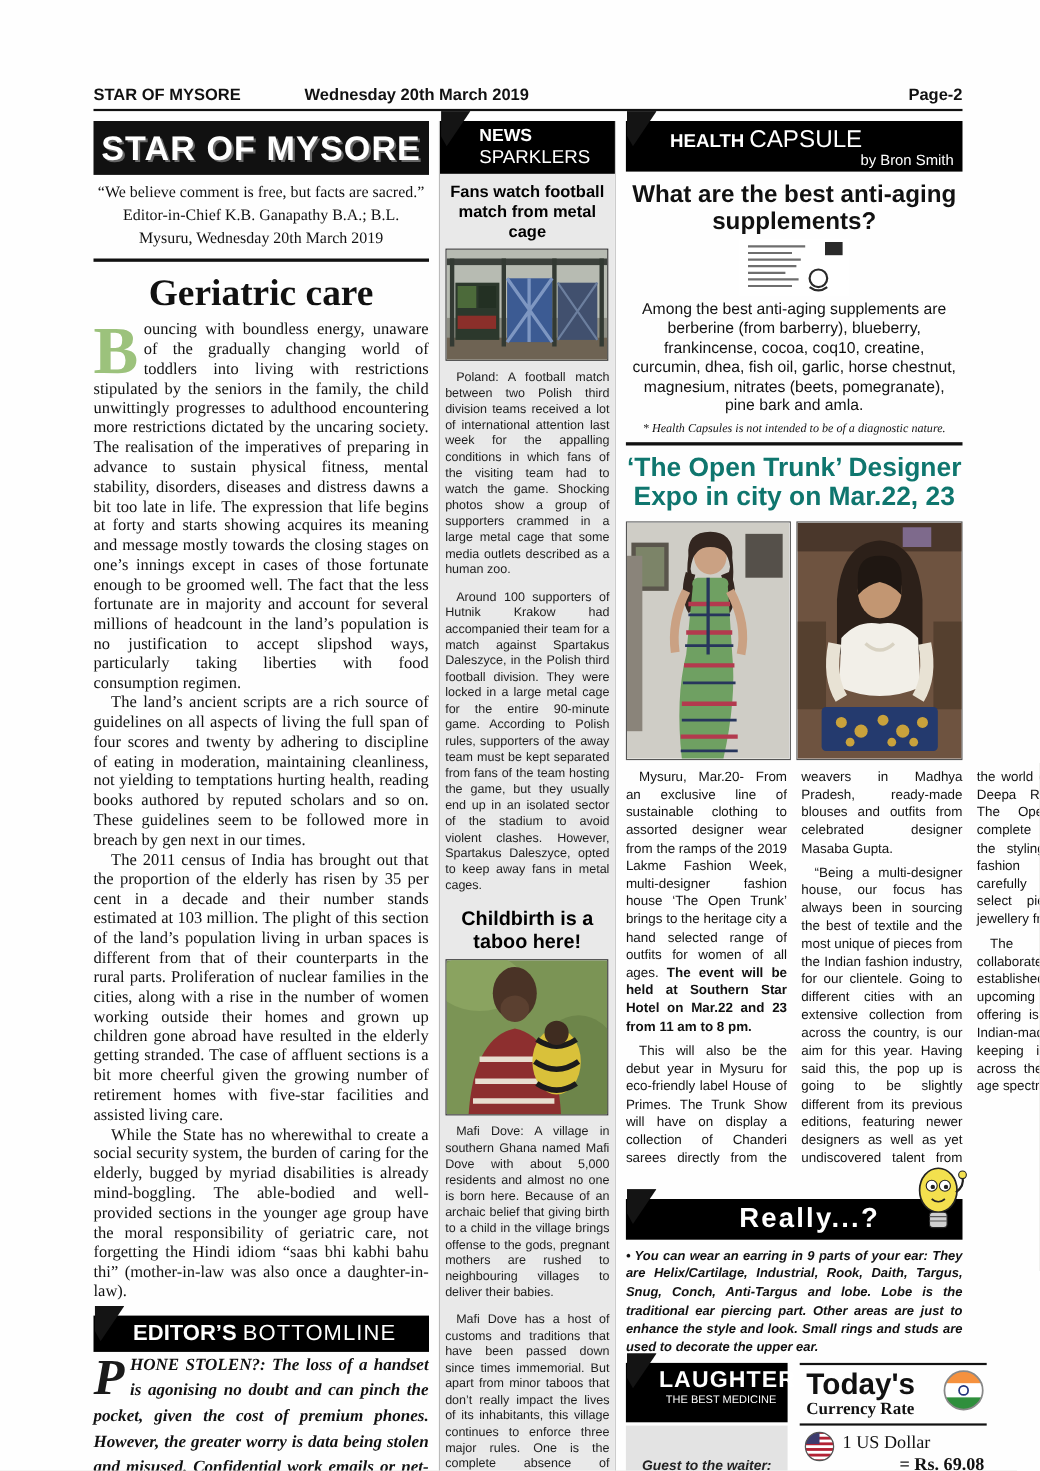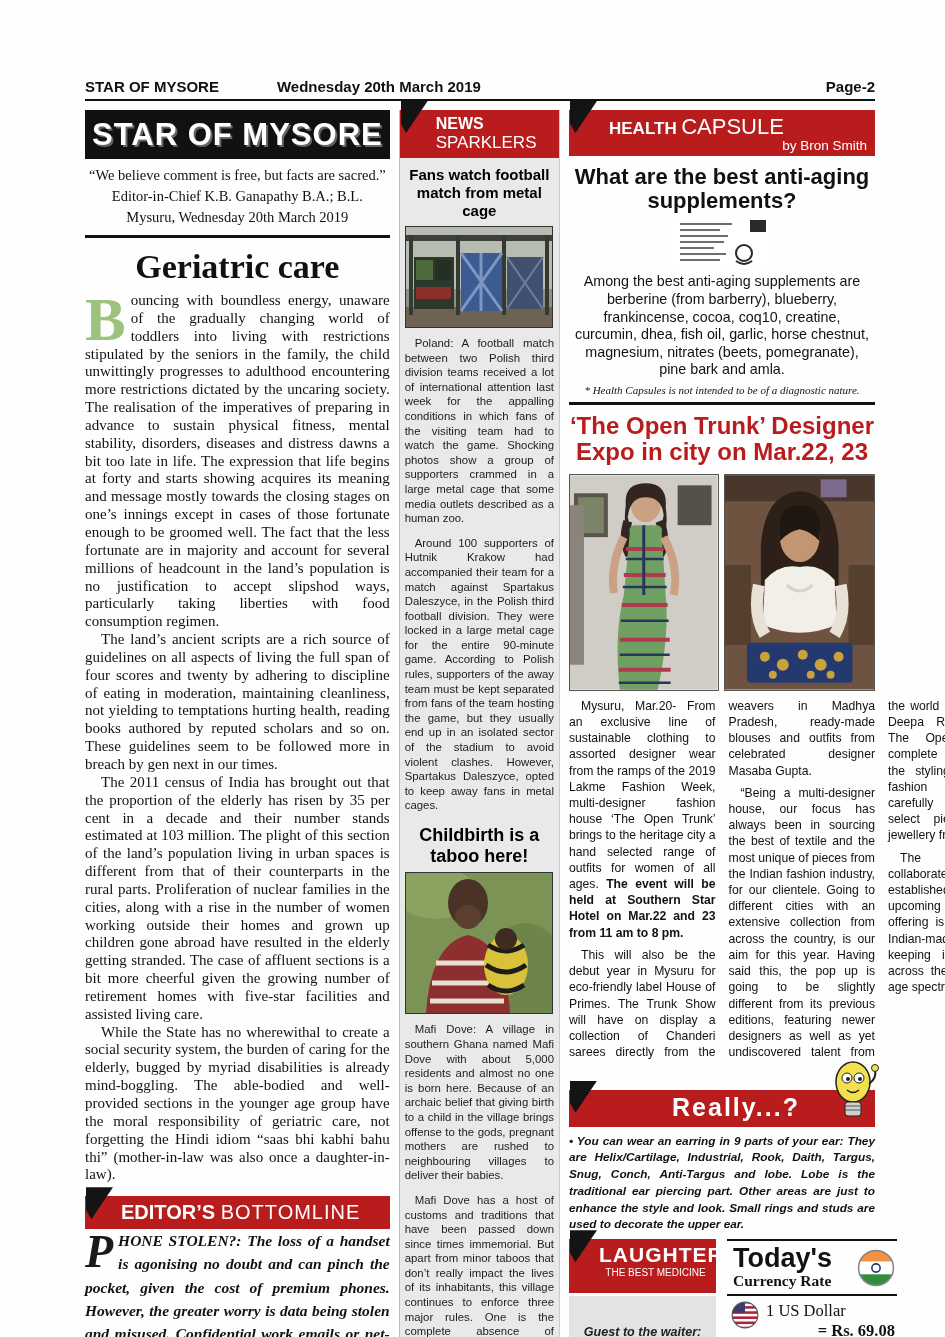--- a/index.html
+++ b/index.html
@@ -16,7 +16,7 @@
   .col-mid{width:160px;border-left:1px solid #bbb;border-right:1px solid #ccc;}
   .col-right{width:306px;}
   
-  .banner{position:relative;background:#b91c1c;color:#fff;font-family:"Liberation Sans",sans-serif;
+  .banner{position:relative;background:#000000;color:#fff;font-family:"Liberation Sans",sans-serif;
           padding:5px 8px 5px 36px;margin-top:10px;}
   .fold{position:absolute;left:1px;top:-9px;width:27px;height:32px;background:#141414;
         clip-path:polygon(0 0,100% 0,20% 100%,0 70%);}

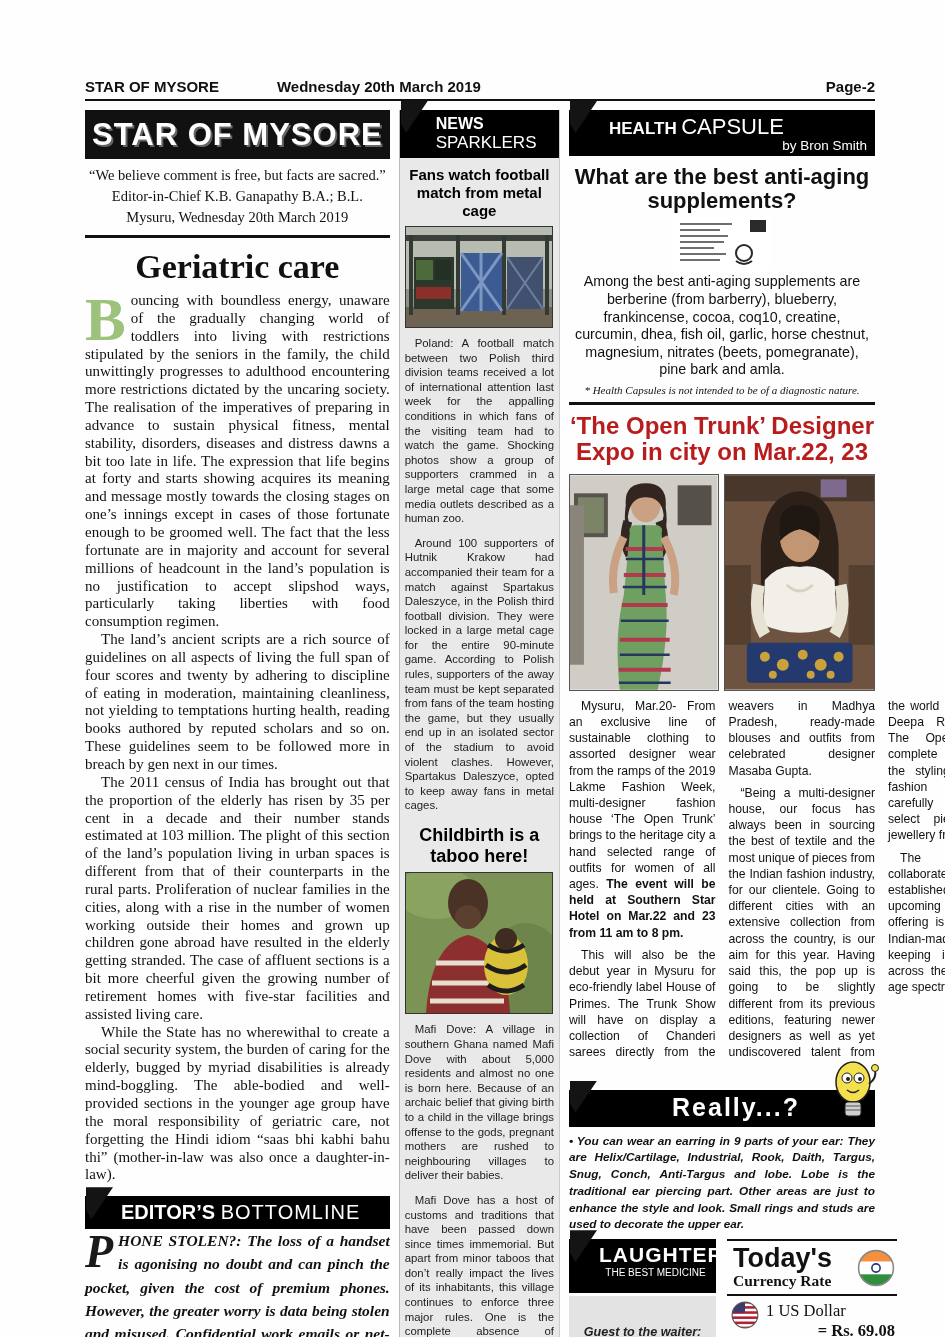--- a/index.html
+++ b/index.html
@@ -56,7 +56,7 @@
   .hc-body{font-family:"Liberation Sans",sans-serif;font-size:14.3px;line-height:1.23;text-align:center;margin:2px 4px;}
   .hc-foot{font-style:italic;font-size:11px;text-align:center;margin:5px 0 6px;}
   .hc-rule{border-bottom:3px solid #111;margin-bottom:8px;}
-  .ot-head{font-family:"Liberation Sans",sans-serif;font-weight:bold;font-size:24px;color:#b91c1c;
+  .ot-head{font-family:"Liberation Sans",sans-serif;font-weight:bold;font-size:24px;color:#0f766e;
            text-align:center;line-height:1.1;margin:2px 0 8px;}
   .ot-photos{display:flex;gap:5px;}
   .ot-photos svg{border:1px solid #555;}

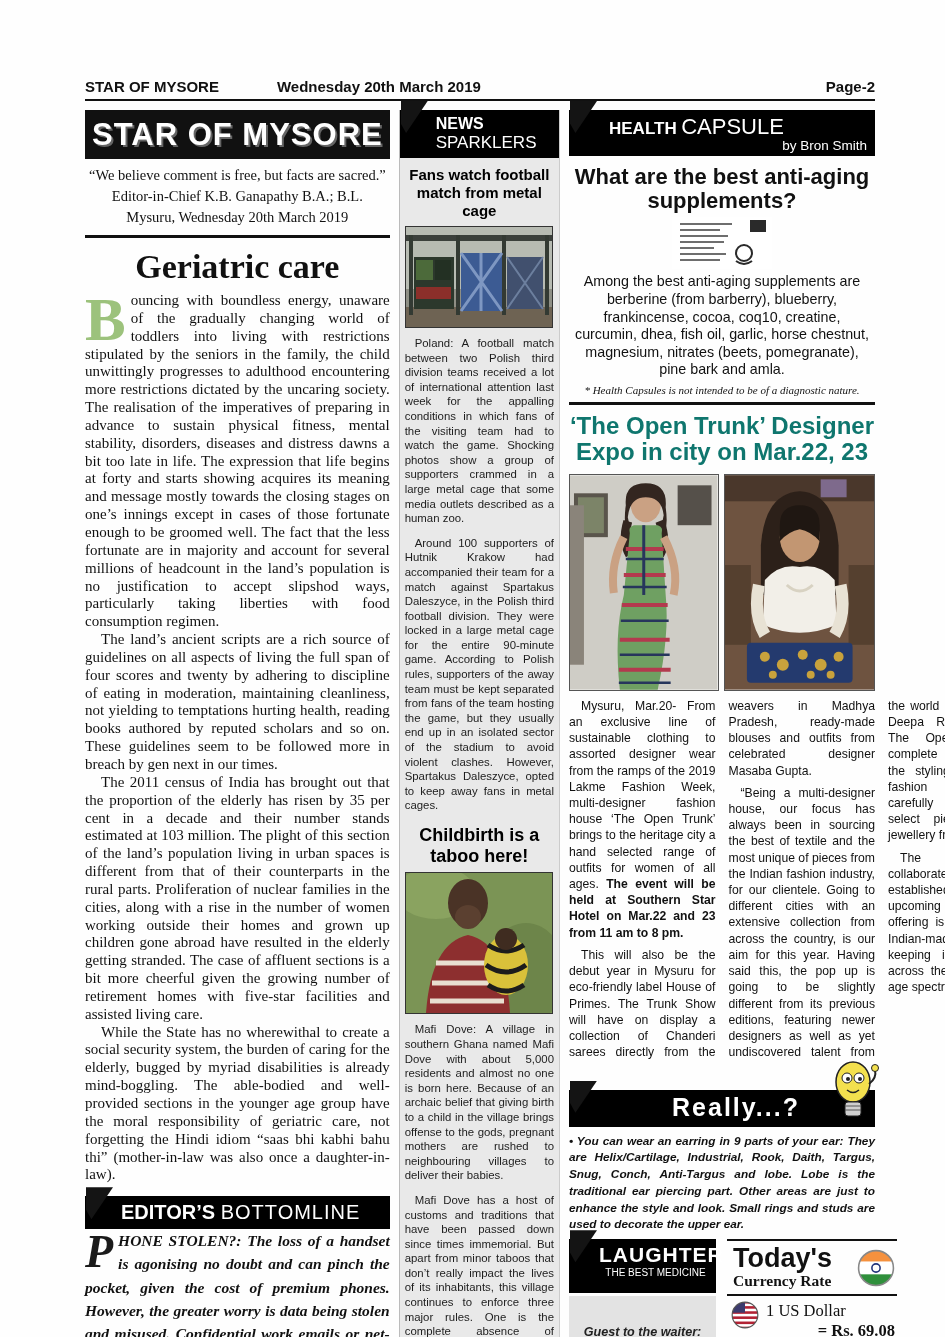--- a/index.html
+++ b/index.html
@@ -77,7 +77,7 @@
         font-size:12.6px;line-height:1.65;font-style:italic;text-align:center;color:#222;}
   .joke .jb{font-weight:bold;}
   .currency{flex:1;border-top:2px solid #111;}
-  .cur-head{display:flex;align-items:center;justify-content:space-between;padding:4px 2px 4px 6px;border-bottom:2px solid #111;gap:25px;}
+  .cur-head{display:flex;align-items:flex-start;justify-content:space-between;padding:4px 2px 4px 6px;border-bottom:2px solid #111;gap:25px;}
   .cur-title{font-family:"Liberation Sans",sans-serif;font-weight:bold;font-size:27px;line-height:1;}
   .cur-sub{font-weight:bold;font-size:15.5px;}
   .c-row{display:flex;gap:7px;padding:5px 2px 4px 4px;border-bottom:2px solid #111;}

